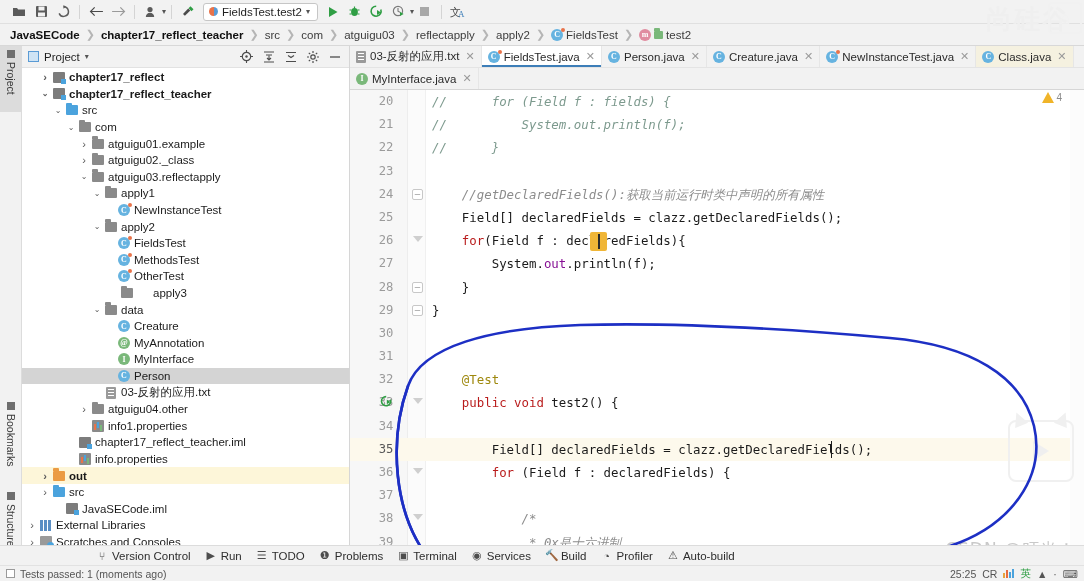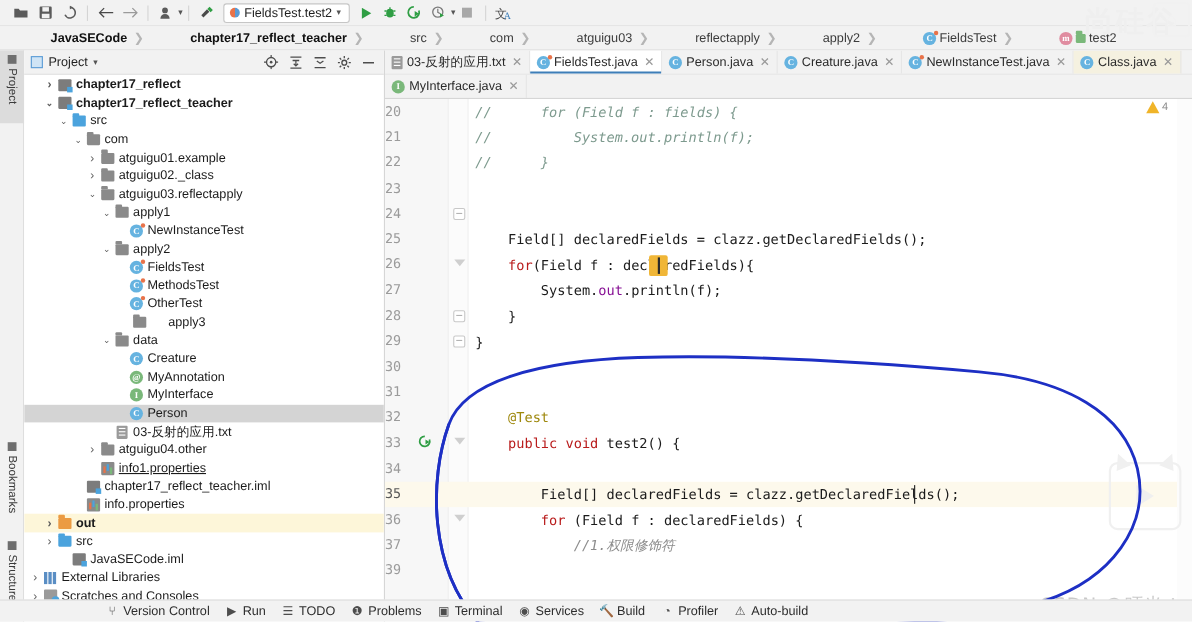--- a/index.html
+++ b/index.html
@@ -49,7 +49,7 @@
     display: flex; align-items: center; padding-left: 8px;
     font-size: 11.5px; white-space: nowrap; overflow: hidden;
   }
-  .bc-item { color: #3c3c3c; padding: 0 2px; display:flex; align-items:center; gap:3px;margin-left:36px;}
+  .bc-item { color: #3c3c3c; padding: 0 2px; display:flex; align-items:center; gap:3px;}
   .bc-item.bold { font-weight: bold; color: #101010; }
   .bc-sep { color: #b5b5b5; margin: 0 4px; font-size: 11px; }
 

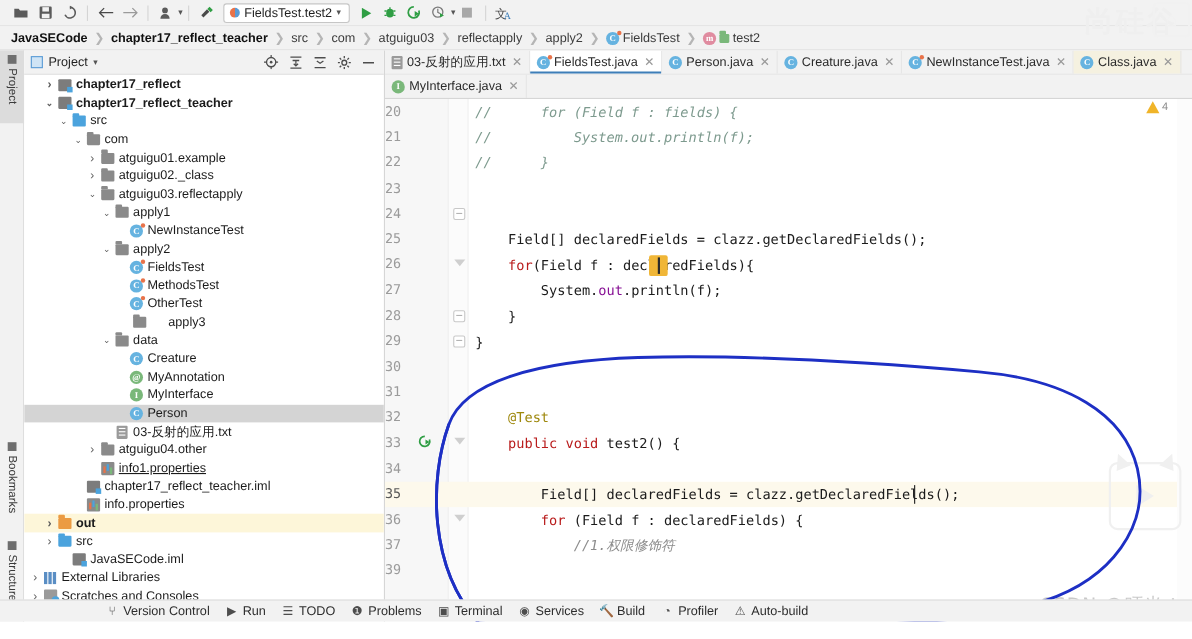--- a/index.html
+++ b/index.html
@@ -170,7 +170,7 @@
   }
   .ln.cur { background: #fdf9ec; }
   .lnum {
-    position: absolute; left: 0; width: 48px; text-align: left;
+    position: absolute; left: 12px; width: 48px; text-align: center;
     color: #9b9b9b; font-size: 12.2px;
   }
   .lnum.cur { color: #585858; }

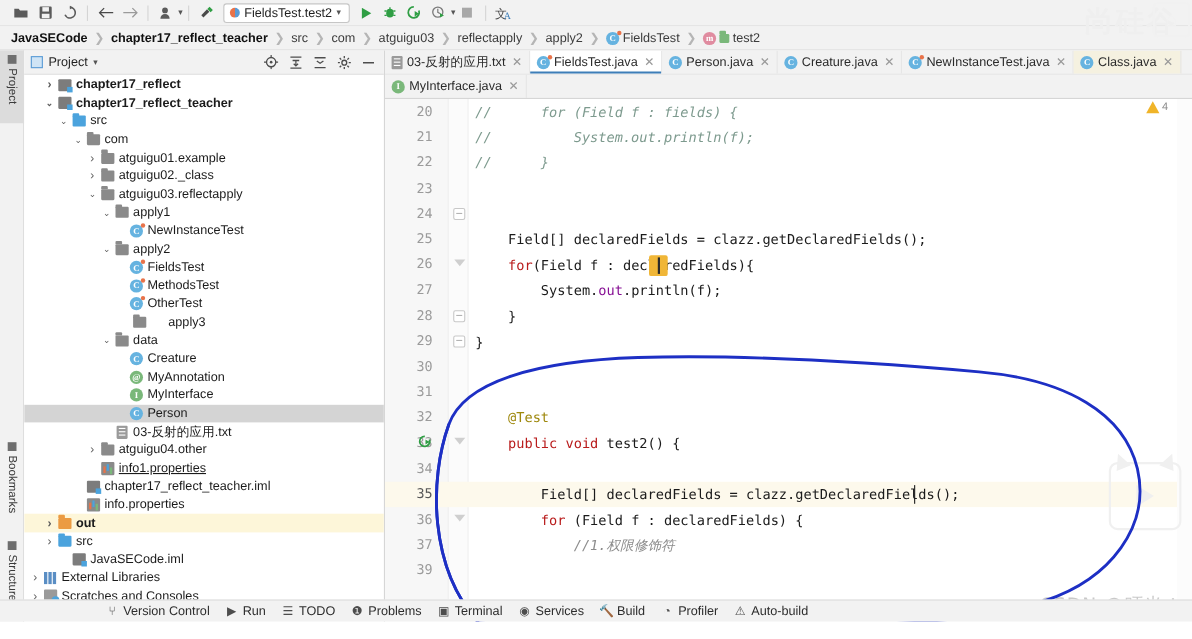--- a/index.html
+++ b/index.html
@@ -706,7 +706,7 @@
           <div class="ln"><span class="lnum">21</span><span class="ltext"><span class="cmtb">//</span><span class="cmtb">          System.out.println(f);</span></span></div>
           <div class="ln"><span class="lnum">22</span><span class="ltext"><span class="cmtb">//</span><span class="cmtb">      }</span></span></div>
           <div class="ln"><span class="lnum">23</span><span class="ltext"></span></div>
-          <div class="ln"><span class="lnum">24</span><span class="fold">–</span></div>
+          <div class="ln"><span class="lnum">24</span><span class="fold">–</span><span class="ltext"><span class="cmt">    //getDeclaredFields():获取当前运行时类中声明的所有属性</span></span></div>
           <div class="ln"><span class="lnum">25</span><span class="ltext"><span class="plain">    Field[] declaredFields = clazz.getDeclaredFields();</span></span></div>
           <div class="ln"><span class="lnum">26</span><span class="fold tri"></span><span class="ltext"><span class="plain">    </span><span class="kw">for</span><span class="plain">(Field f : declaredFields){</span></span></div>
           <div class="ln"><span class="lnum">27</span><span class="ltext"><span class="plain">        System.</span><span class="fld">out</span><span class="plain">.println(f);</span></span></div>

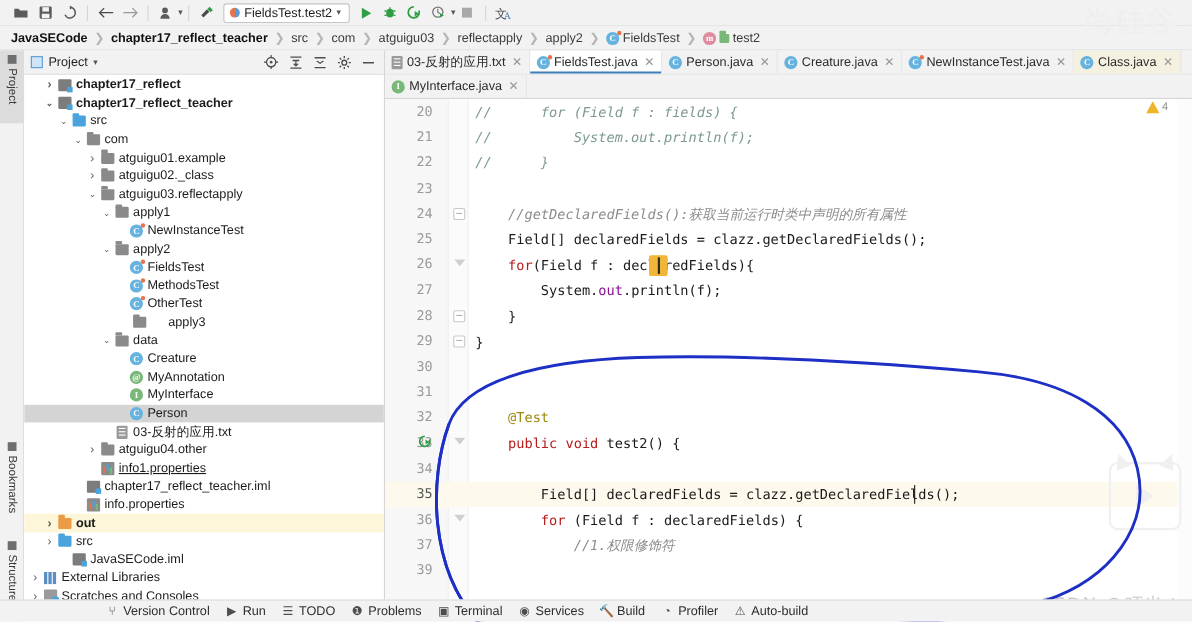--- a/index.html
+++ b/index.html
@@ -598,7 +598,7 @@
           </span>
           <span class="lbl">atguigu04.other</span>
         </div>
-        <div class="node" style="padding-left: 56px; text-decoration: underline;">
+        <div class="node" style="padding-left: 56px;">
           <span class="arrow"></span>
           <span class="nicon">
             <span class="ic-prop"></span>

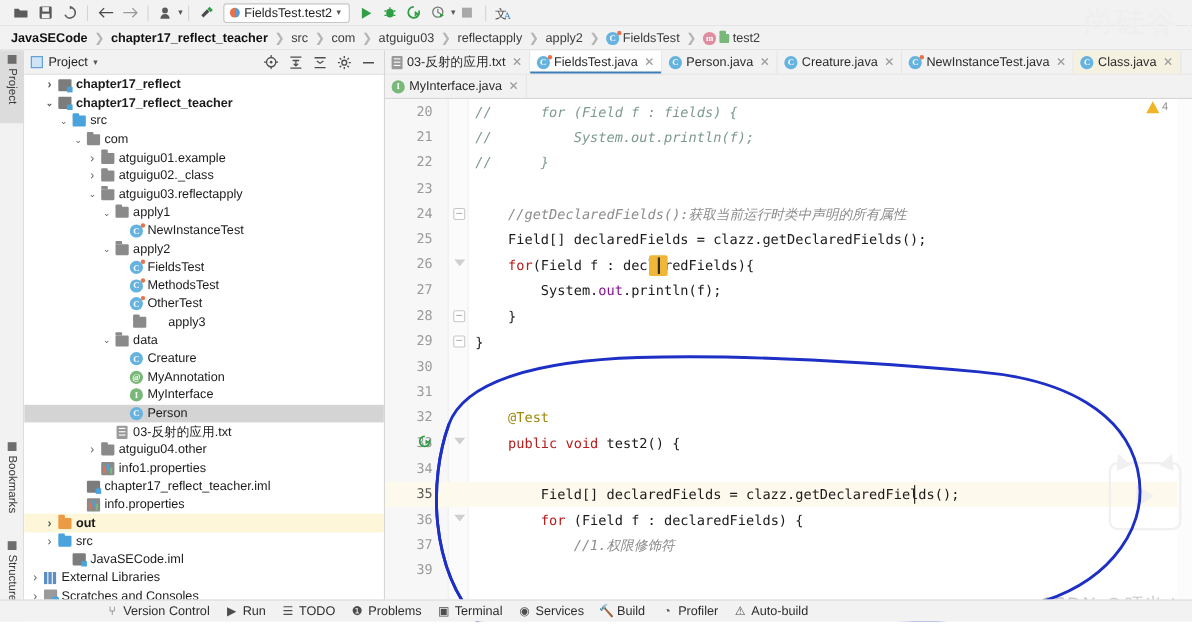--- a/index.html
+++ b/index.html
@@ -722,7 +722,7 @@
           <div class="ln"><span class="lnum">34</span></div>
           <div class="ln cur"><span class="lnum cur">35</span><span class="ltext"><span class="plain">        Field[] declaredFields = clazz.getDeclaredFields();</span></span></div>
           <div class="ln"><span class="lnum">36</span><span class="fold tri"></span><span class="ltext"><span class="plain">        </span><span class="kw">for</span><span class="plain"> (Field f : declaredFields) {</span></span></div>
-          <div class="ln"><span class="lnum">37</span><span class="ltext"><span class="cmt">            //1.权限修饰符</span></span></div>
+          <div class="ln"><span class="lnum">37</span></div>
           <div class="ln"><span class="lnum">39</span></div>
         </div>
 

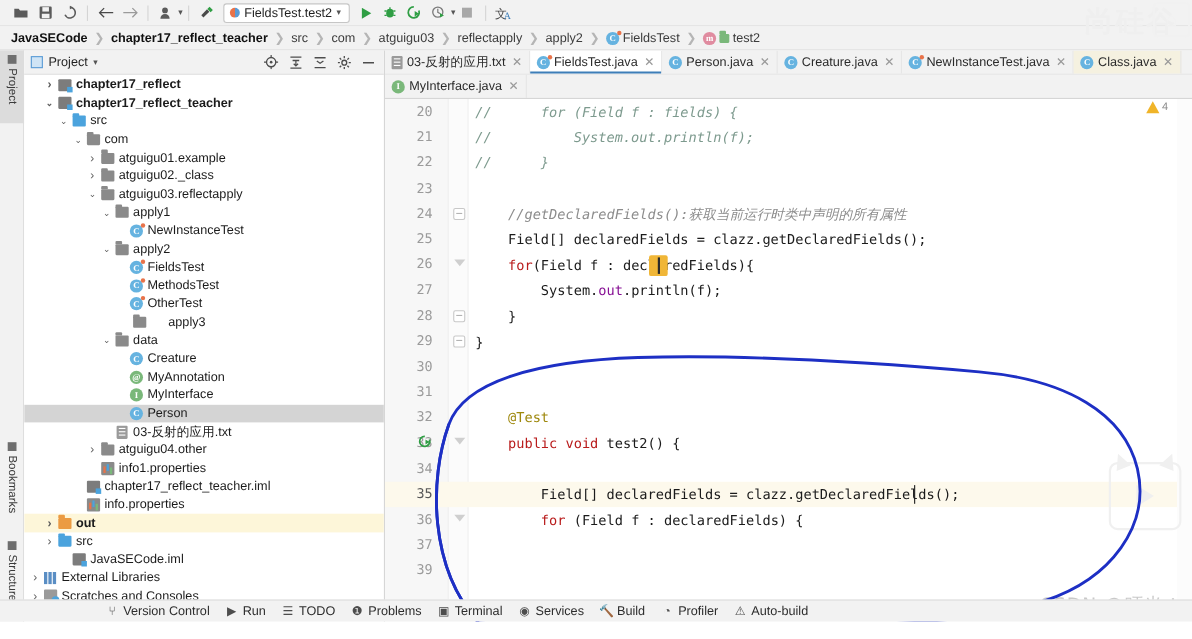--- a/index.html
+++ b/index.html
@@ -723,6 +723,7 @@
           <div class="ln cur"><span class="lnum cur">35</span><span class="ltext"><span class="plain">        Field[] declaredFields = clazz.getDeclaredFields();</span></span></div>
           <div class="ln"><span class="lnum">36</span><span class="fold tri"></span><span class="ltext"><span class="plain">        </span><span class="kw">for</span><span class="plain"> (Field f : declaredFields) {</span></span></div>
           <div class="ln"><span class="lnum">37</span></div>
+          <div class="ln"><span class="lnum">38</span><span class="fold tri"></span><span class="ltext"><span class="cmt">            /*</span></span></div>
           <div class="ln"><span class="lnum">39</span></div>
         </div>
 

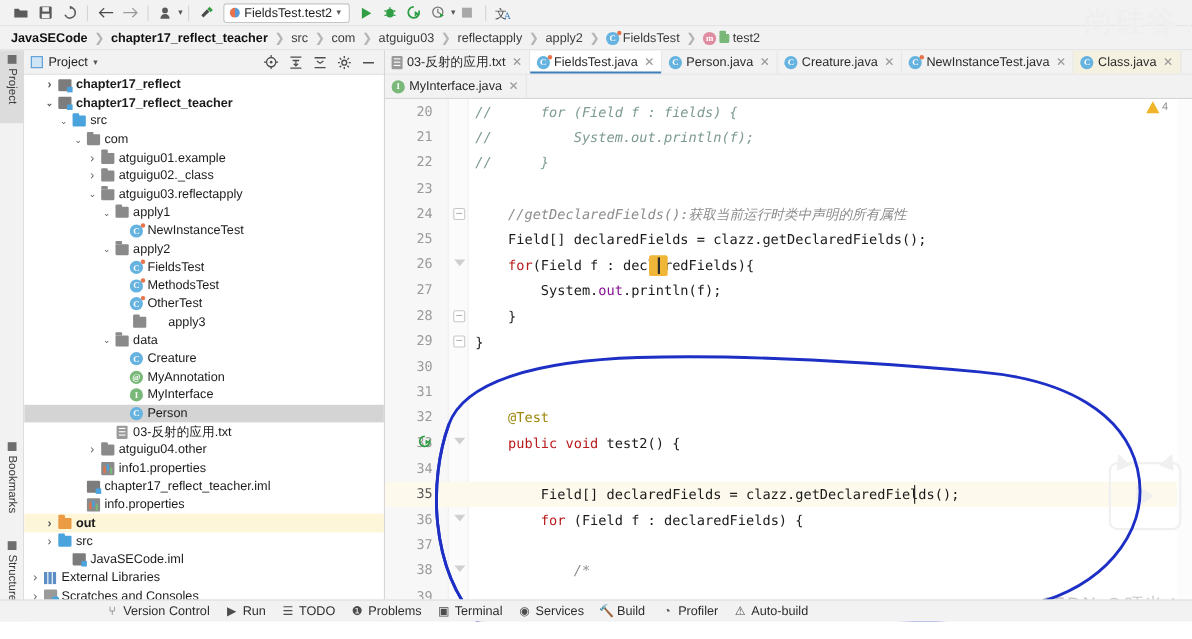--- a/index.html
+++ b/index.html
@@ -724,7 +724,7 @@
           <div class="ln"><span class="lnum">36</span><span class="fold tri"></span><span class="ltext"><span class="plain">        </span><span class="kw">for</span><span class="plain"> (Field f : declaredFields) {</span></span></div>
           <div class="ln"><span class="lnum">37</span></div>
           <div class="ln"><span class="lnum">38</span><span class="fold tri"></span><span class="ltext"><span class="cmt">            /*</span></span></div>
-          <div class="ln"><span class="lnum">39</span></div>
+          <div class="ln"><span class="lnum">39</span><span class="ltext"><span class="cmt">             * 0x是十六进制</span></span></div>
         </div>
 
       <div class="caret-bar" style="left:481px;top:351px"></div>

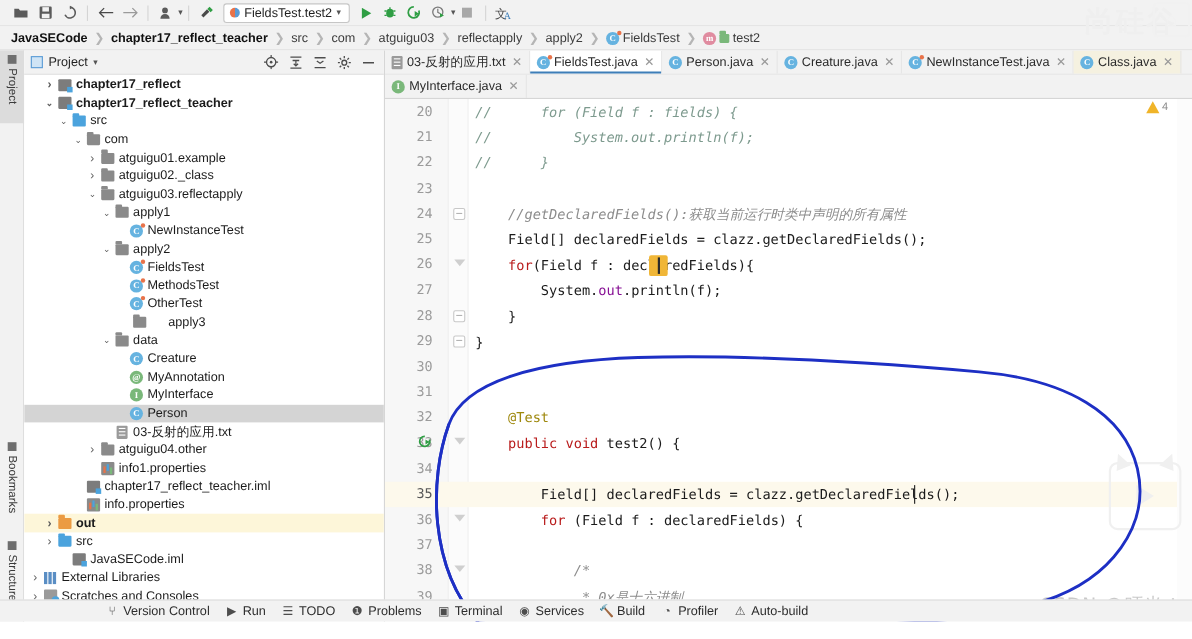--- a/index.html
+++ b/index.html
@@ -794,6 +794,24 @@
       </div>
     </div>
 
+  <div class="status-bar">
+    <span class="sb-check"></span>
+    <span>Tests passed: 1 (moments ago)</span>
+    <span class="sb-right">
+      <span>25:25</span>
+      <span>CR</span>
+      <span class="ime-bars">
+        <i style="height:5px;background:#e8a33d"></i>
+          <i style="height:8px;background:#e86c3d"></i>
+          <i style="height:6px;background:#4ba3dd"></i>
+          <i style="height:9px;background:#4ba3dd"></i>
+      </span>
+      <span style="color:#2f9e44;font-family:'Liberation Serif',serif">英</span>
+      <span>▲</span>
+      <span>·</span>
+      <span>⌨</span>
+    </span>
+  </div>
 
 </div>
 

